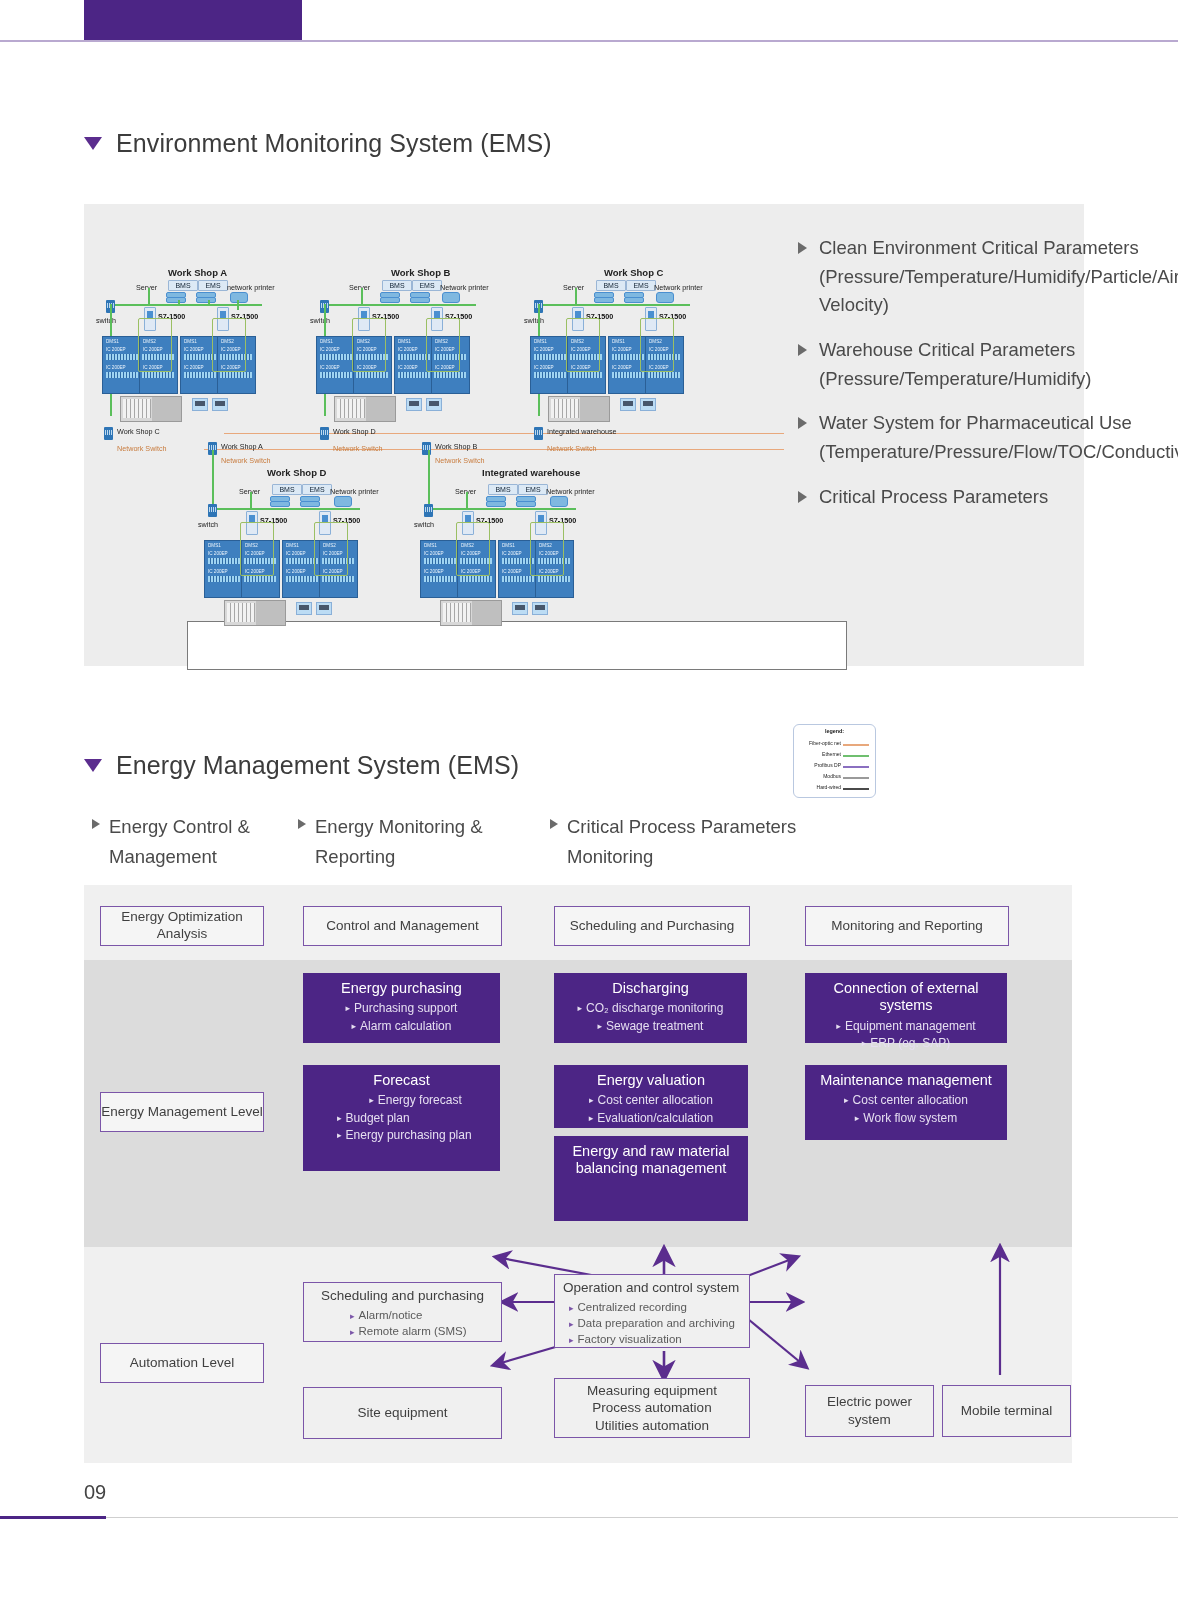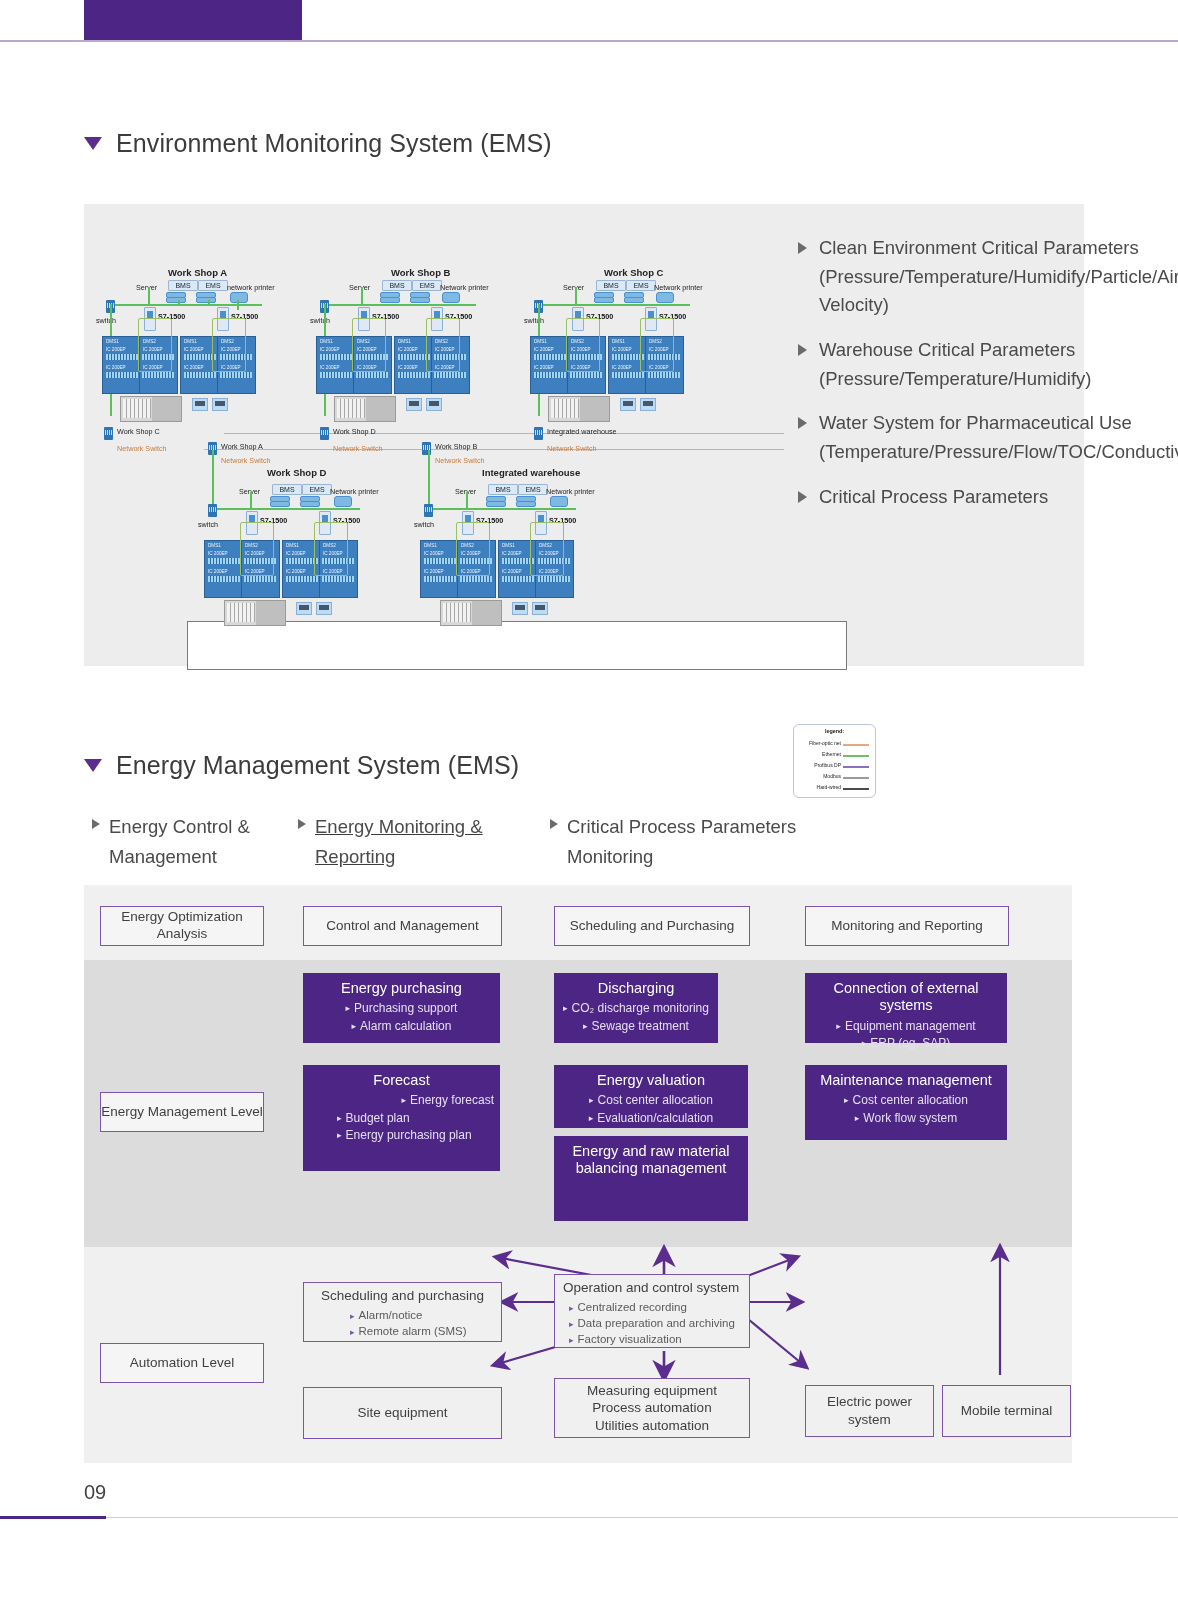--- a/index.html
+++ b/index.html
@@ -470,7 +470,7 @@
     <span class="arw"></span>
     <span class="ctxt">Energy Control &amp; Management</span>
   </div>
-  <div class="col-head" style="width:252px;text-decoration:underline;">
+  <div class="col-head" style="width:252px;">
     <span class="arw"></span>
     <span class="ctxt">Energy Monitoring &amp; Reporting</span>
   </div>

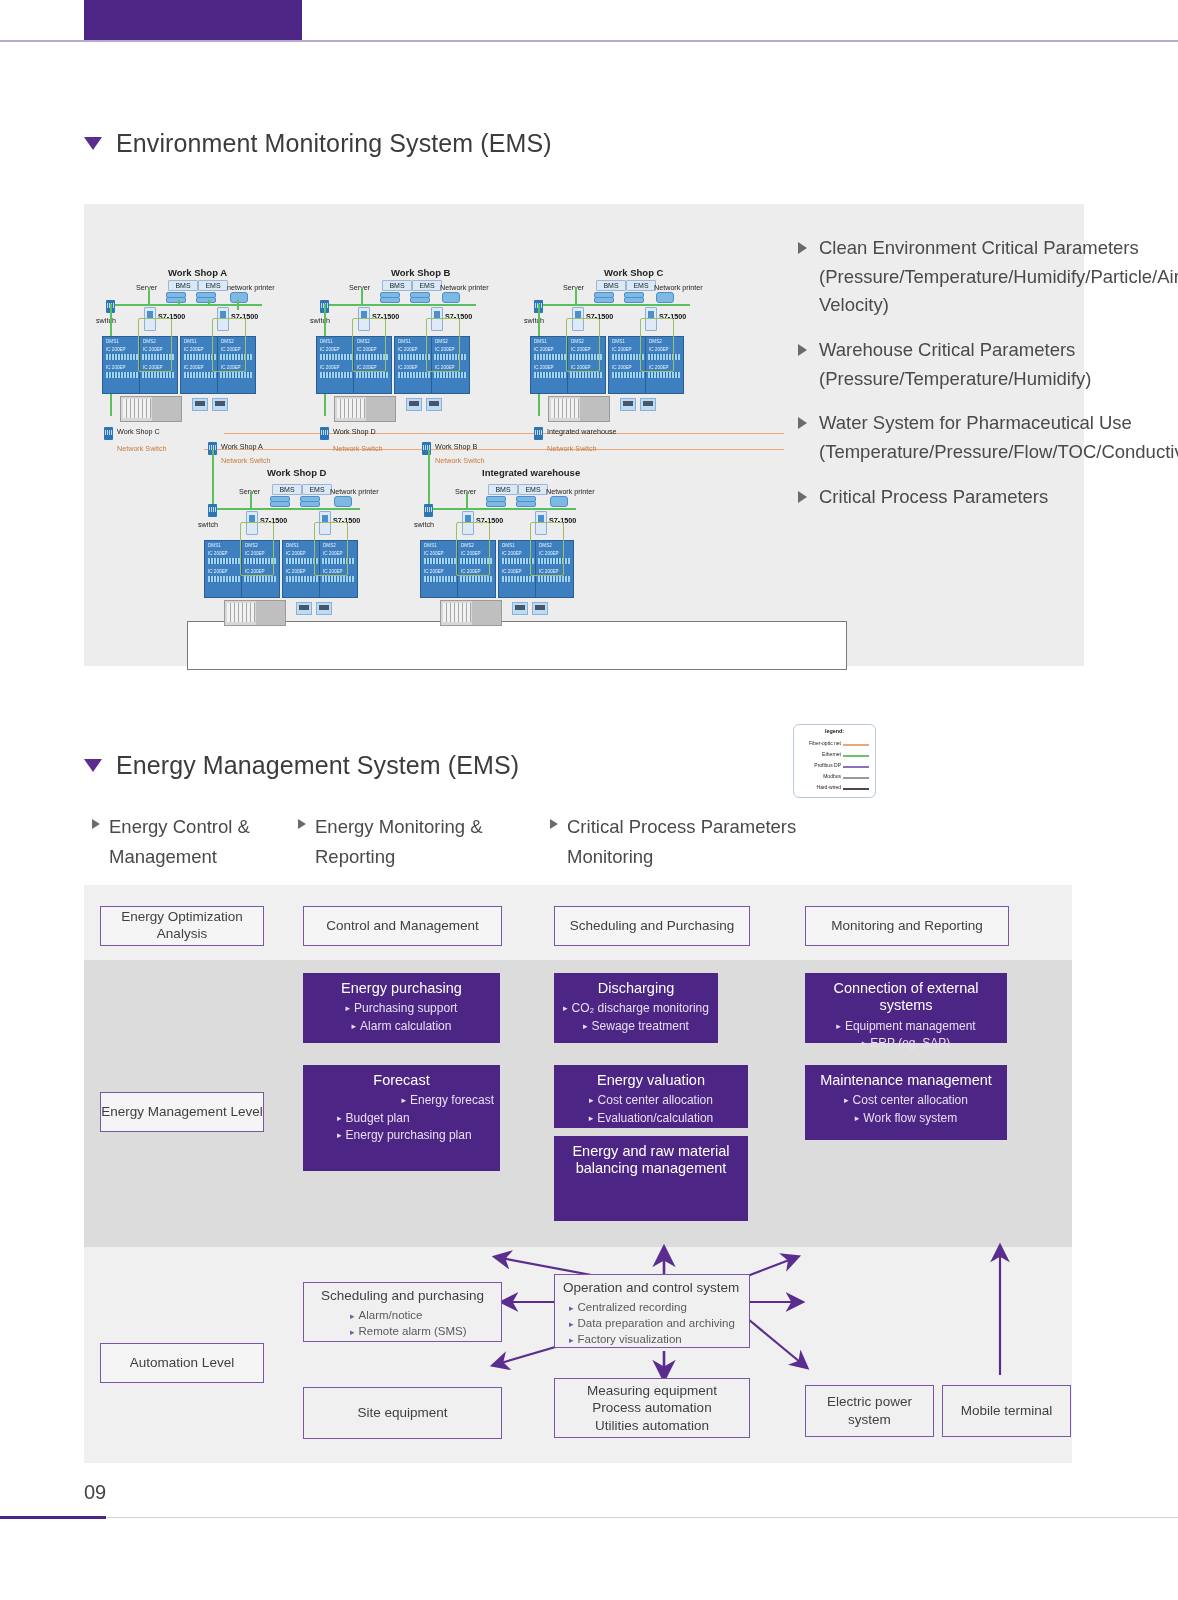--- a/index.html
+++ b/index.html
@@ -499,7 +499,7 @@
         <li>Alarm calculation</li>
       </ul>
   </div>
-  <div class="pbox" style="left:470px;top:88px;width:164px;height:70px;">
+  <div class="pbox" style="left:470px;top:88px;width:193px;height:70px;">
     <div class="ttl">Discharging</div>
     <ul>
         <li>CO₂ discharge monitoring</li>

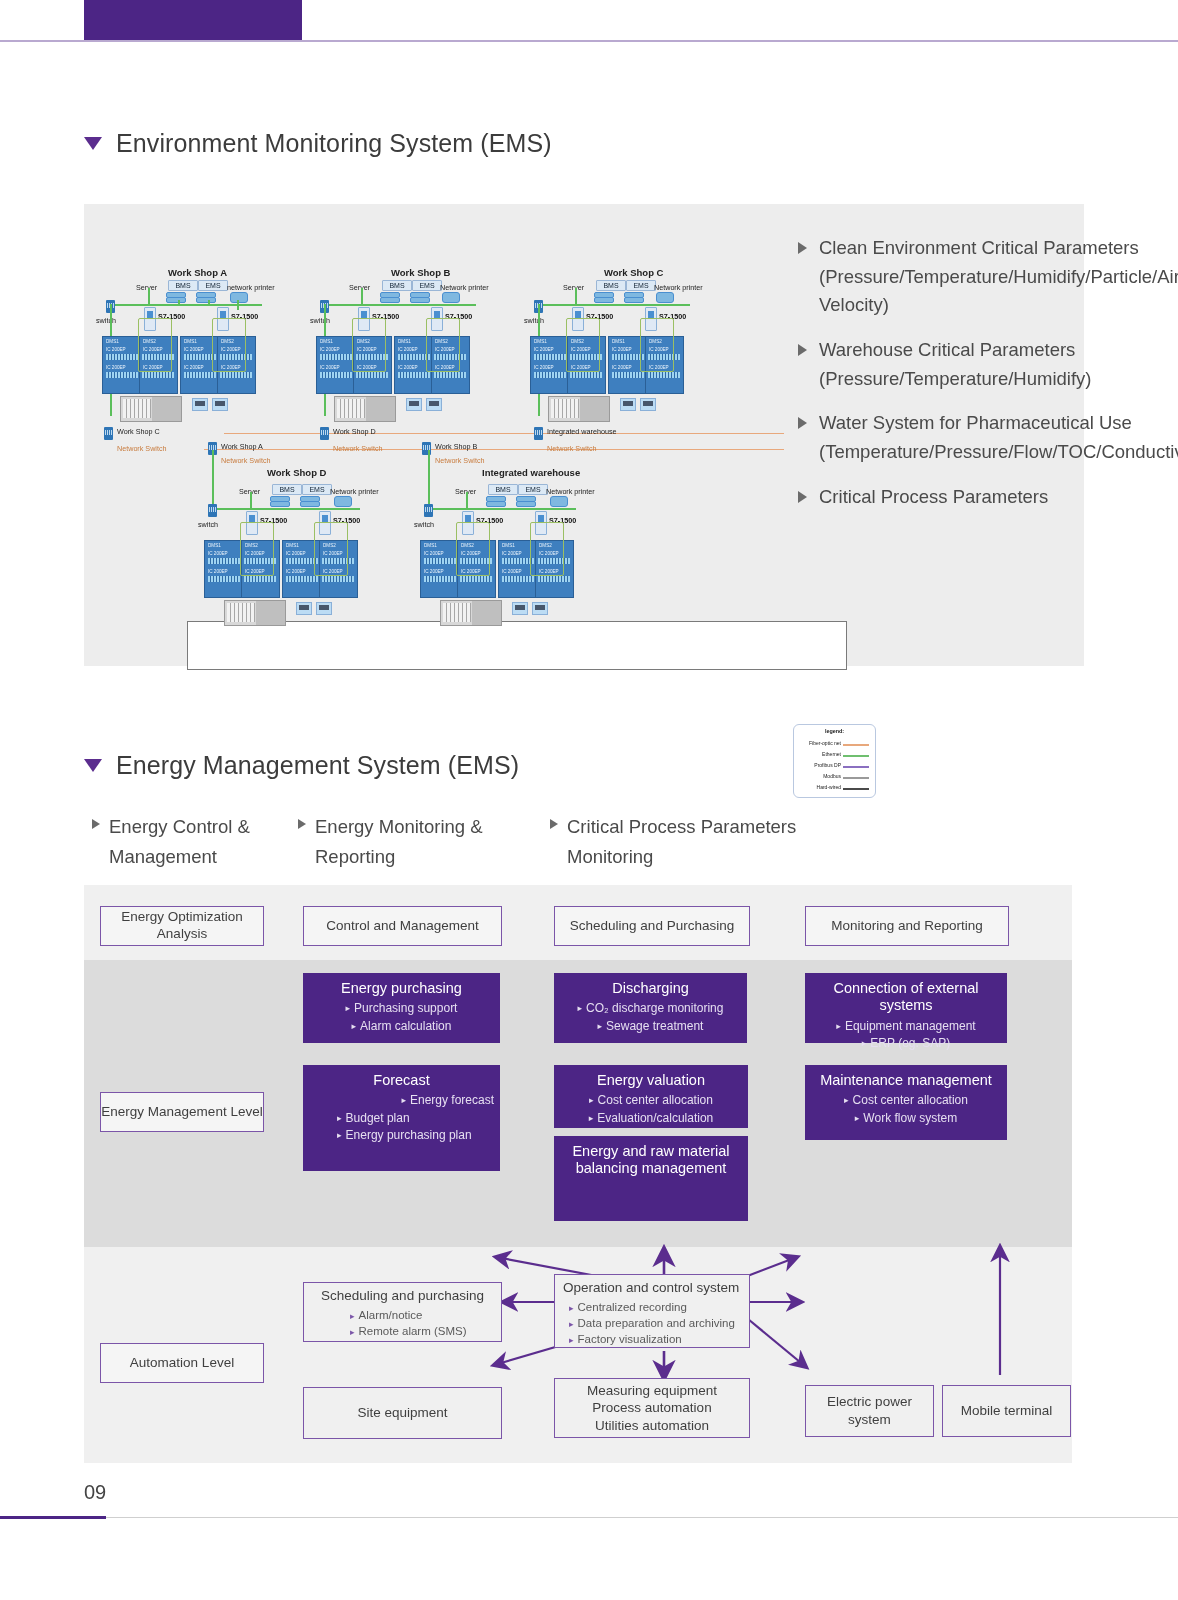--- a/index.html
+++ b/index.html
@@ -517,7 +517,7 @@
   <div class="pbox" style="left:219px;top:180px;width:197px;height:106px;">
     <div class="ttl">Forecast</div>
     <ul style="padding-left:34px;text-align:left;">
-      <li style="text-align:right;">Energy forecast</li>
+      <li style="text-align:center;">Energy forecast</li>
       <li style="text-align:left;">Budget plan</li>
       <li style="text-align:left;">Energy purchasing plan</li>
     </ul>

